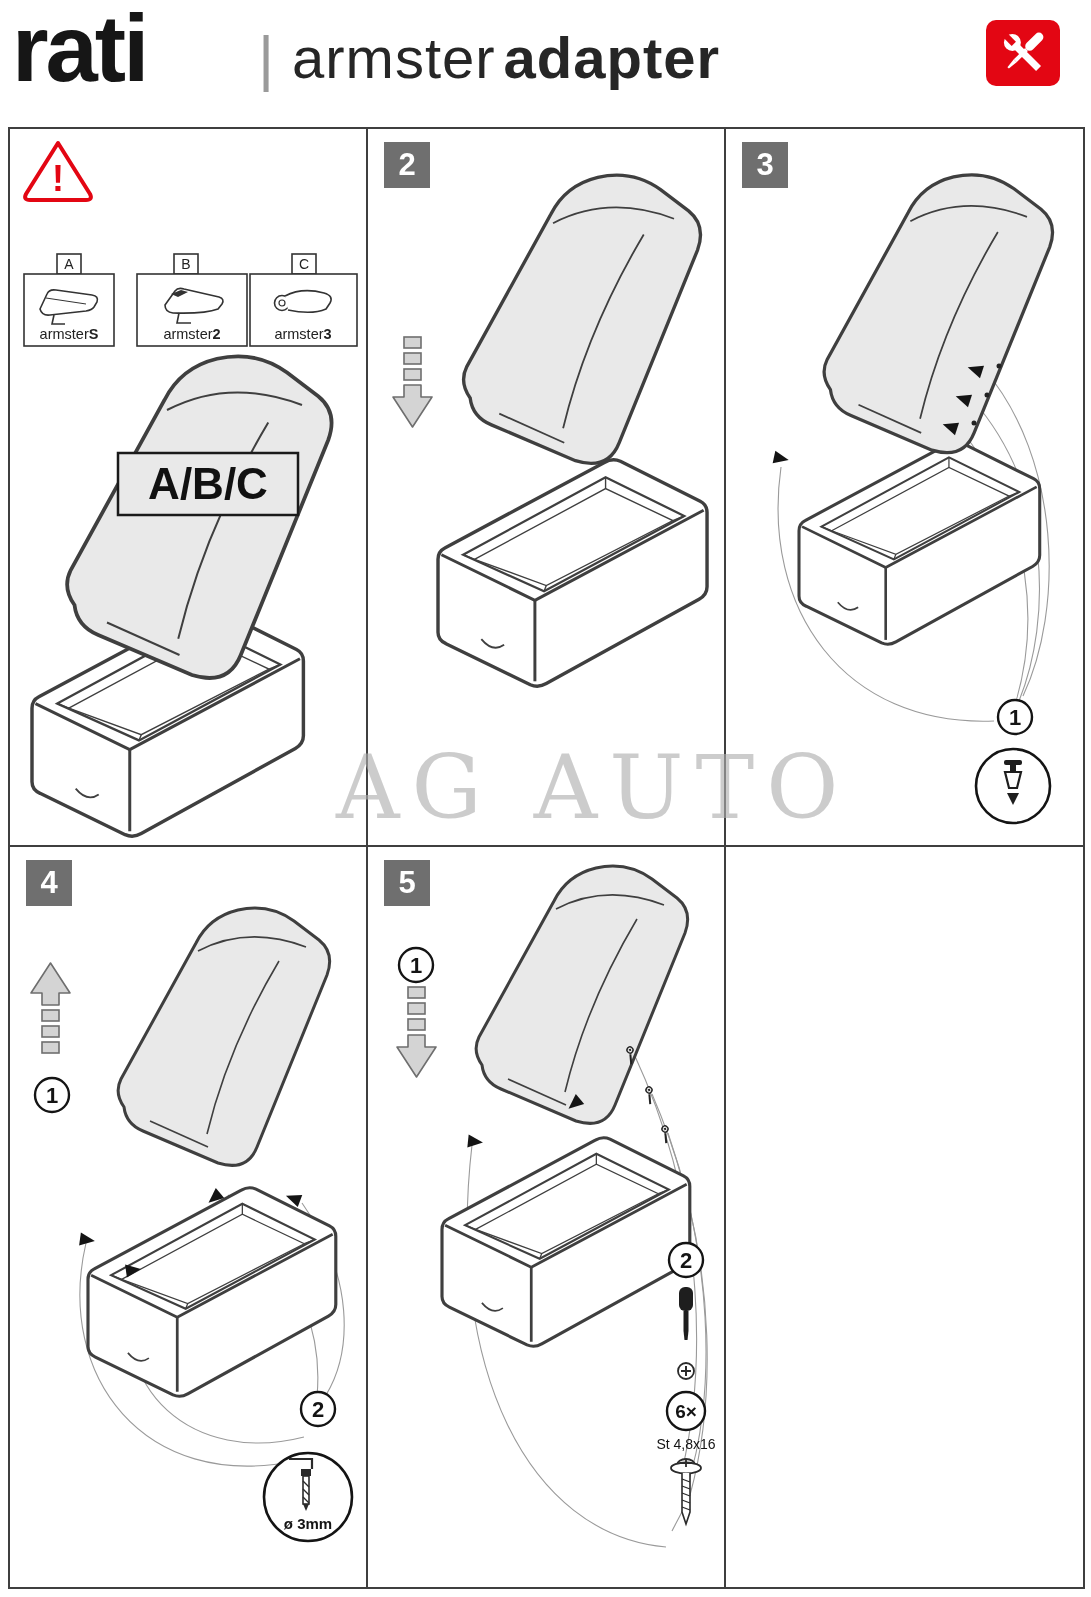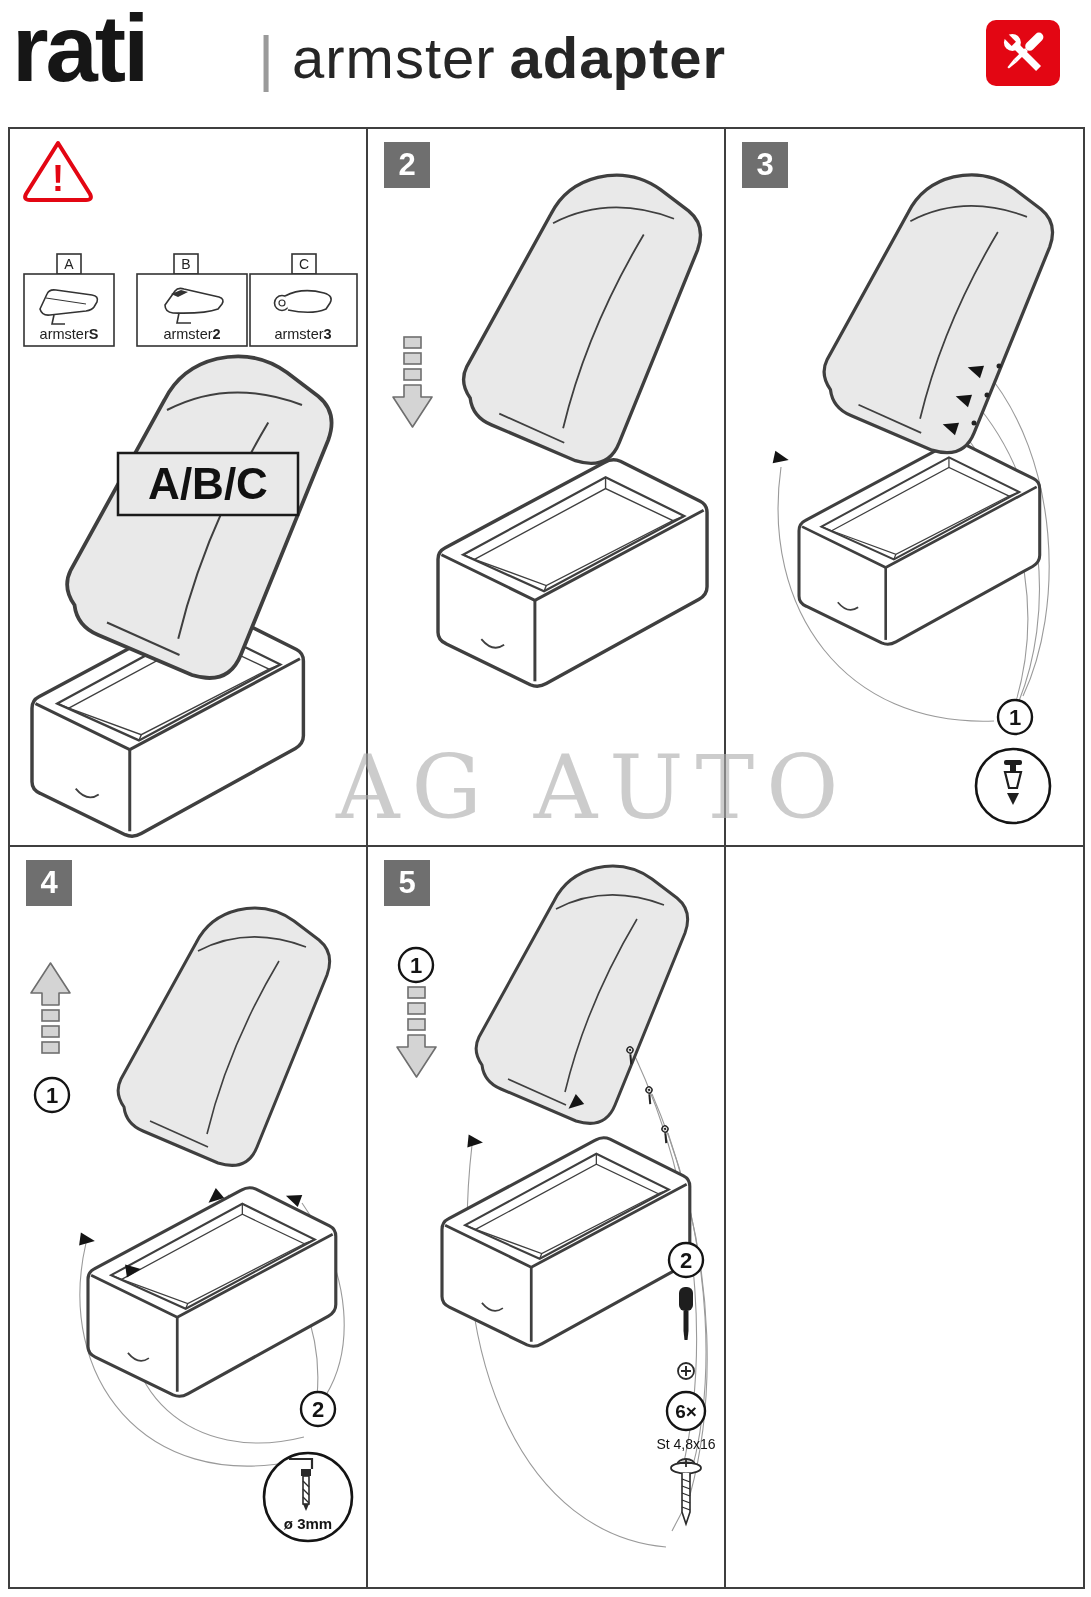--- a/index.html
+++ b/index.html
@@ -12,7 +12,7 @@
   .logo{position:absolute;left:12px;top:2px;font-size:94px;font-weight:800;letter-spacing:-3px;color:#161616;line-height:1}
   .hdr-sep{position:absolute;left:258px;top:22px;font-size:62px;font-weight:300;color:#9a9a9a}
   .hdr-title{position:absolute;left:292px;top:24px;font-size:58px;letter-spacing:1px;color:#262626;font-weight:400;white-space:nowrap}
-  .hdr-title .bold{font-weight:700;margin-left:14px}
+  .hdr-title .bold{font-weight:700;margin-left:8px}
   .tools-badge{position:absolute;left:986px;top:20px;width:74px;height:66px}
 
   

